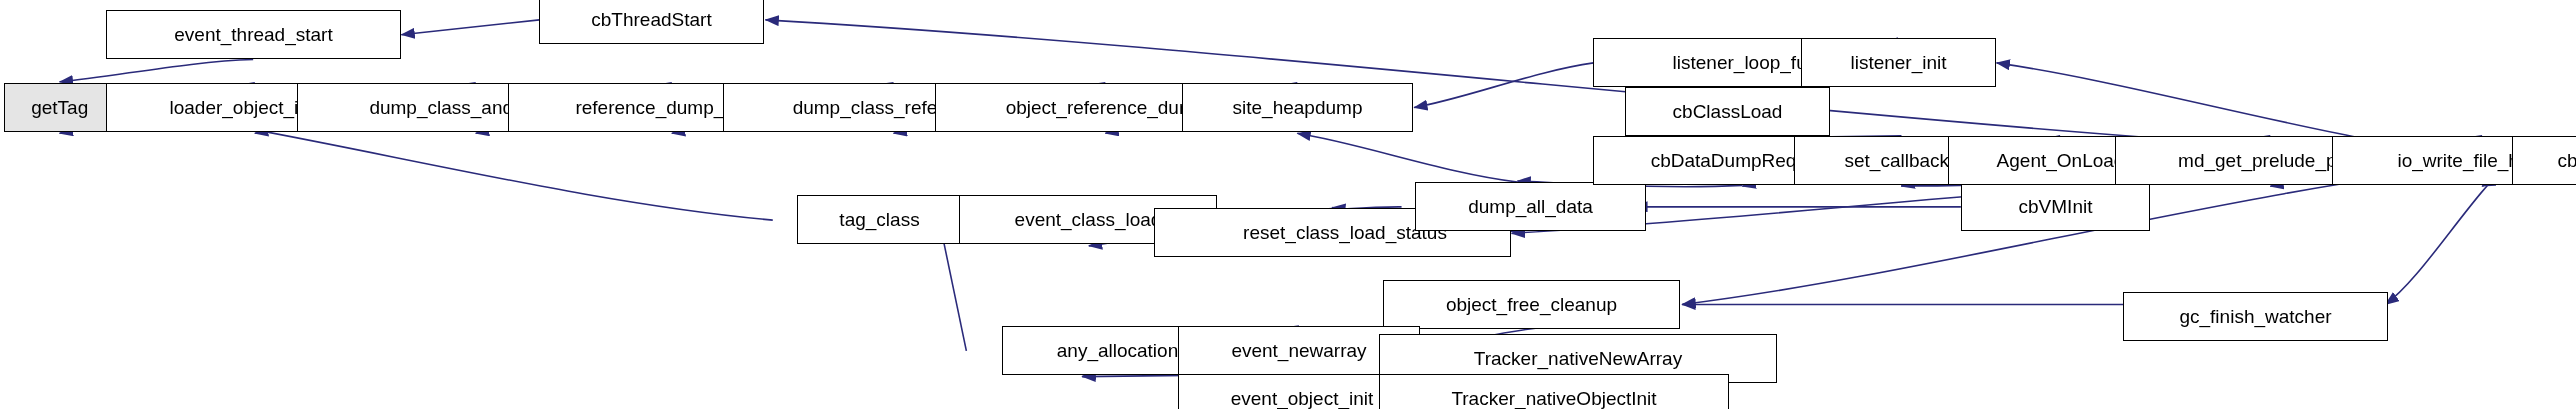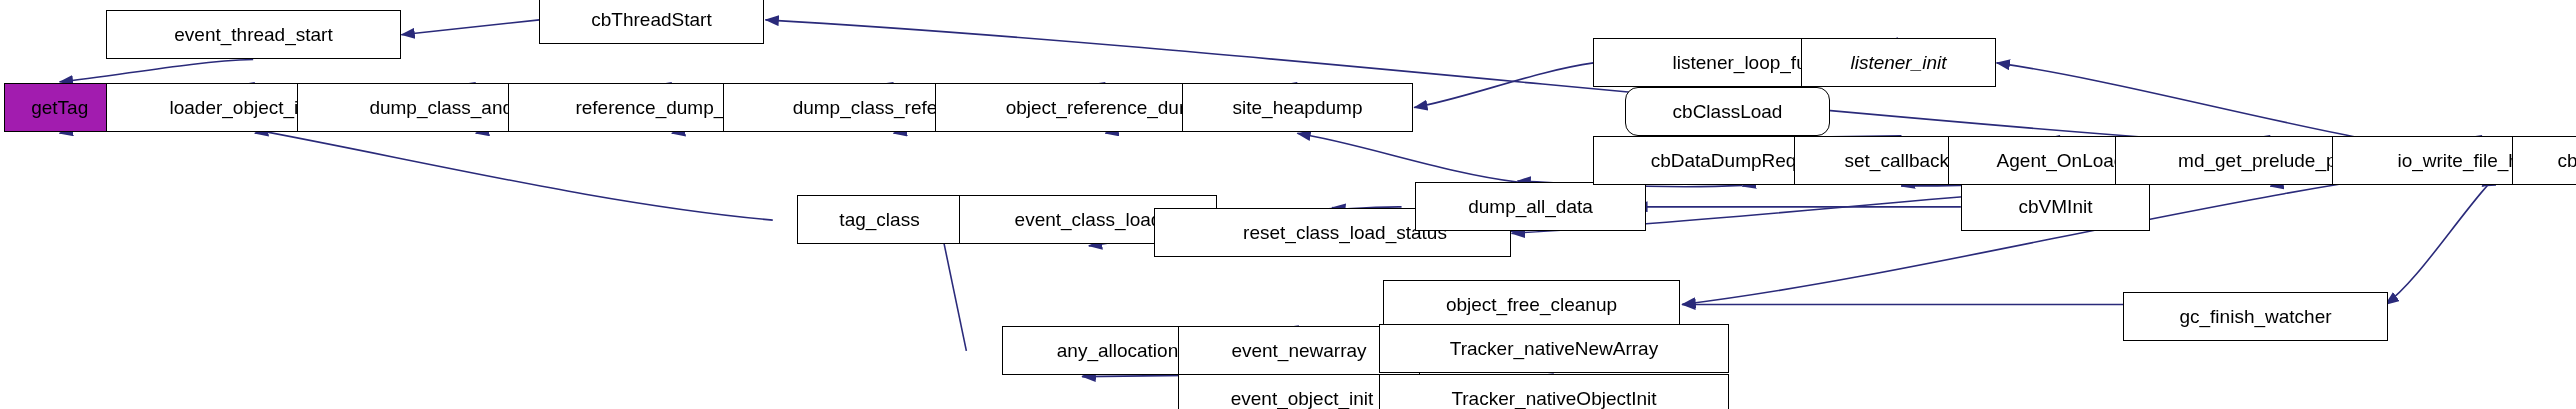--- a/index.html
+++ b/index.html
@@ -112,7 +112,7 @@
       <div class="node" style="left: 1154px; top: 208px; width: 357px; height: 49px; padding-left: 25px;">reset_class_load_status</div>
       <div class="node" style="left: 1402px; top: 182px; width: 231px; height: 49px; margin-left: 13px;">dump_all_data</div>
       <div class="node" style="left: 1593px; top: 38px; width: 344px; height: 49px;">listener_loop_function</div>
-      <div class="node" style="left: 1801px; top: 38px; width: 195px; height: 49px; font-style: italic;">listener_init</div>
+      <div class="node" style="left: 1801px; top: 38px; width: 195px; height: 49px;">listener_init</div>
       <div class="node" style="left: 1625px; top: 87px; width: 205px; height: 49px; border-radius: 13px;">cbClassLoad</div>
       <div class="node" style="left: 1593px; top: 136px; width: 297px; height: 49px;">cbDataDumpRequest</div>
       <div class="node" style="left: 1794px; top: 136px; width: 215px; height: 49px;">set_callbacks</div>

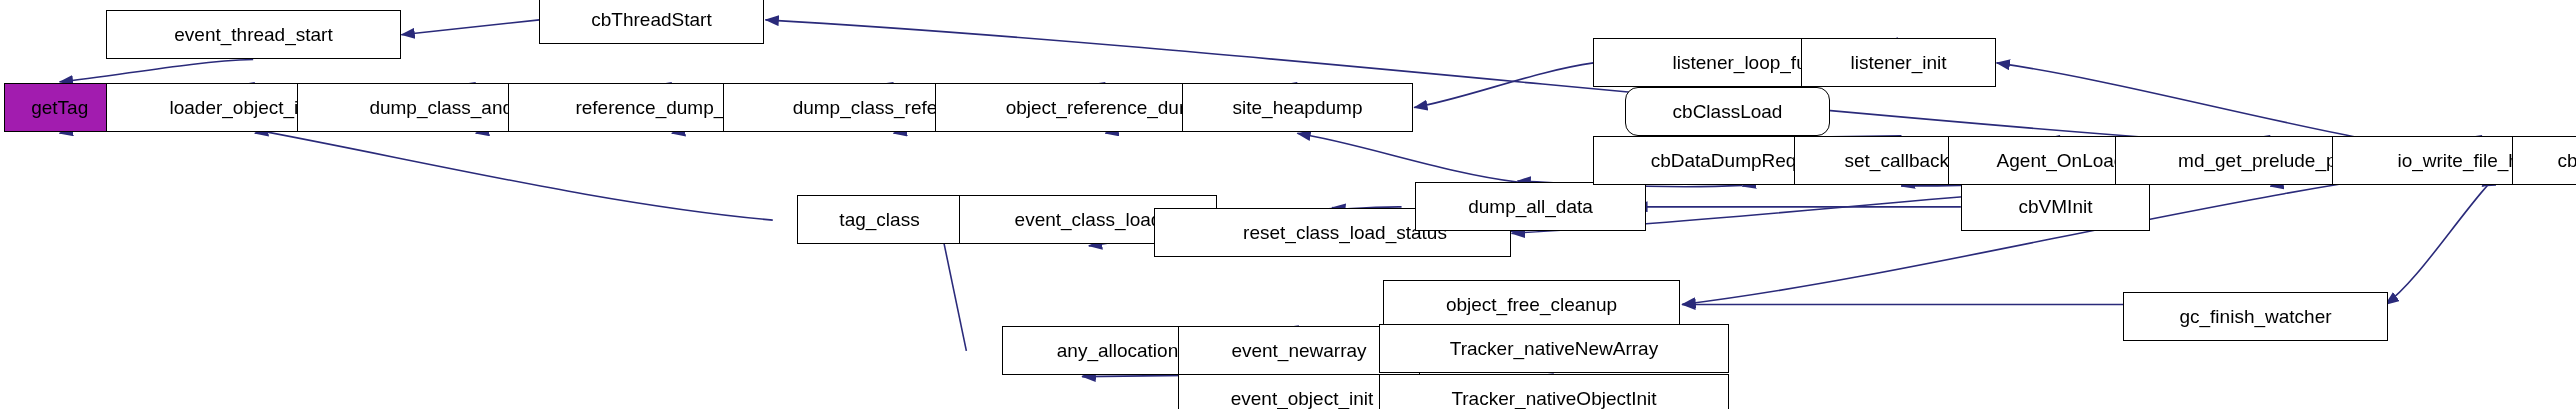--- a/index.html
+++ b/index.html
@@ -42,7 +42,7 @@
     z-index: 5;
   }
   .node.highlight {
-    background: #a21caf;
+    background: #e5e5e5;
   }
 </style>
 </head>

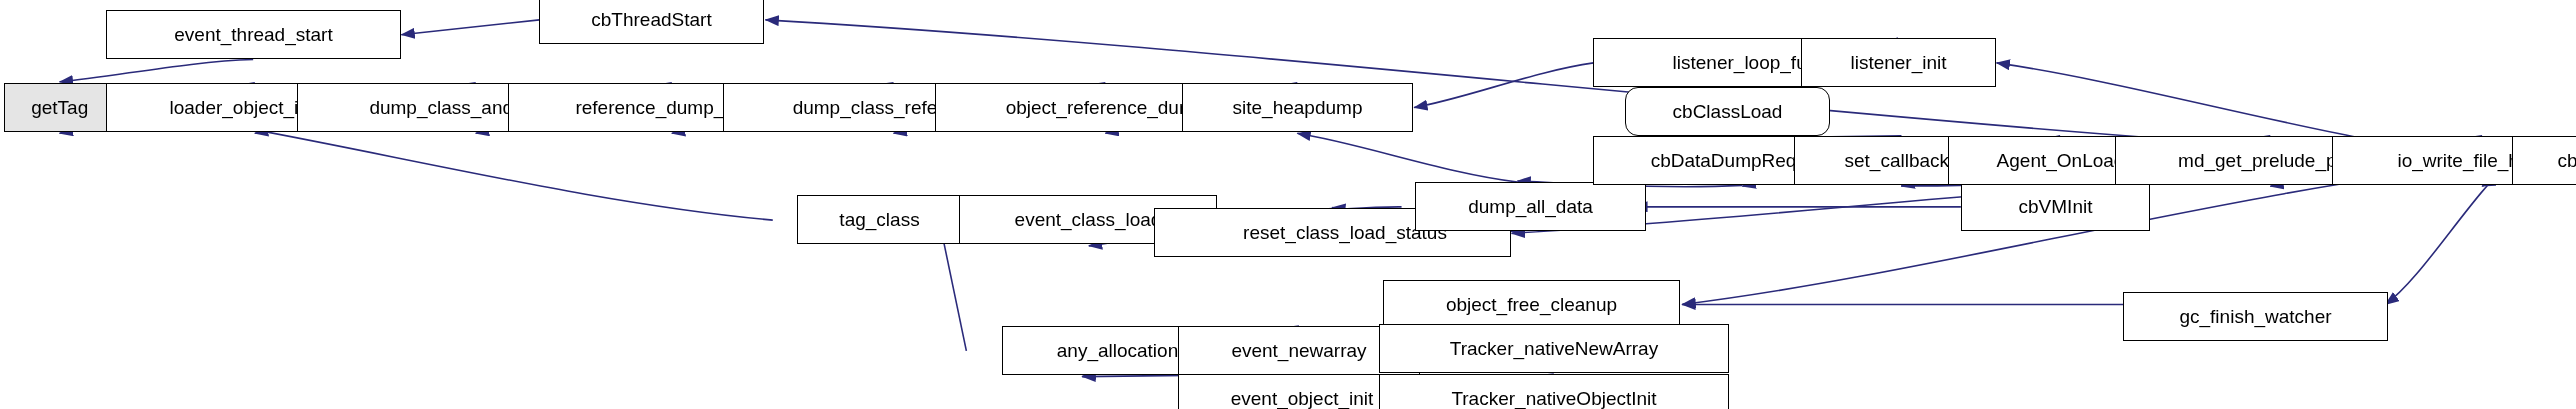--- a/index.html
+++ b/index.html
@@ -113,7 +113,7 @@
       <div class="node" style="left: 1402px; top: 182px; width: 231px; height: 49px; margin-left: 13px;">dump_all_data</div>
       <div class="node" style="left: 1593px; top: 38px; width: 344px; height: 49px;">listener_loop_function</div>
       <div class="node" style="left: 1801px; top: 38px; width: 195px; height: 49px;">listener_init</div>
-      <div class="node" style="left: 1625px; top: 87px; width: 205px; height: 49px; border-radius: 13px;">cbClassLoad</div>
+      <div class="node" style="left: 1625px; top: 87px; width: 205px; height: 49px;">cbClassLoad</div>
       <div class="node" style="left: 1593px; top: 136px; width: 297px; height: 49px;">cbDataDumpRequest</div>
       <div class="node" style="left: 1794px; top: 136px; width: 215px; height: 49px;">set_callbacks</div>
       <div class="node" style="left: 1961px; top: 182px; width: 189px; height: 49px;">cbVMInit</div>

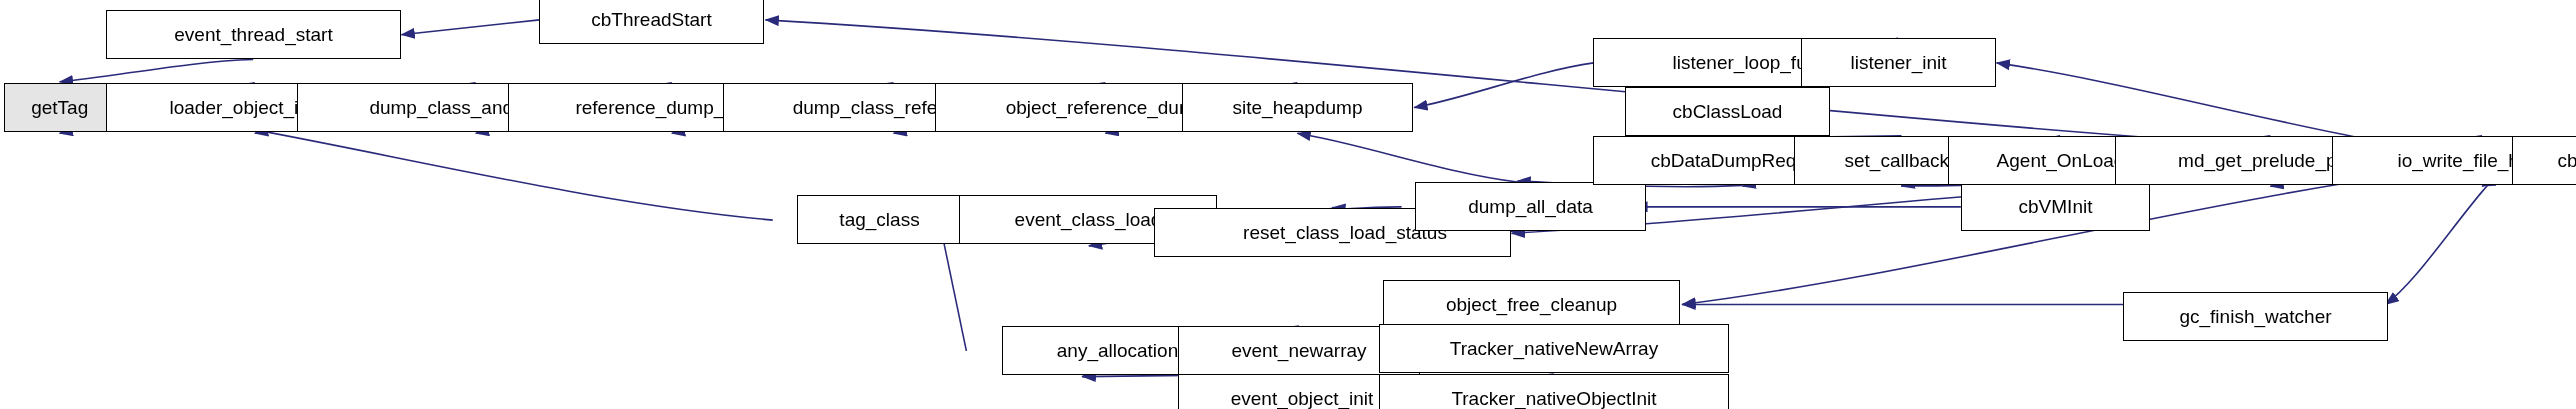--- a/index.html
+++ b/index.html
@@ -125,7 +125,7 @@
       <div class="node" style="left: 2123px; top: 292px; width: 265px; height: 49px;">gc_finish_watcher</div>
       <div class="node" style="left: 967px; top: 326px; width: 231px; height: 49px; margin-left: 35px;">any_allocation</div>
       <div class="node" style="left: 1178px; top: 326px; width: 242px; height: 49px;">event_newarray</div>
-      <div class="node" style="left: 1379px; top: 324px; width: 350px; height: 49px;">Tracker_nativeNewArray</div>
+      <div class="node" style="left: 1379px; top: 334px; width: 398px; height: 49px;">Tracker_nativeNewArray</div>
       <div class="node" style="left: 1178px; top: 374px; width: 248px; height: 49px;">event_object_init</div>
       <div class="node" style="left: 1379px; top: 374px; width: 350px; height: 49px;">Tracker_nativeObjectInit</div>
     </div>

